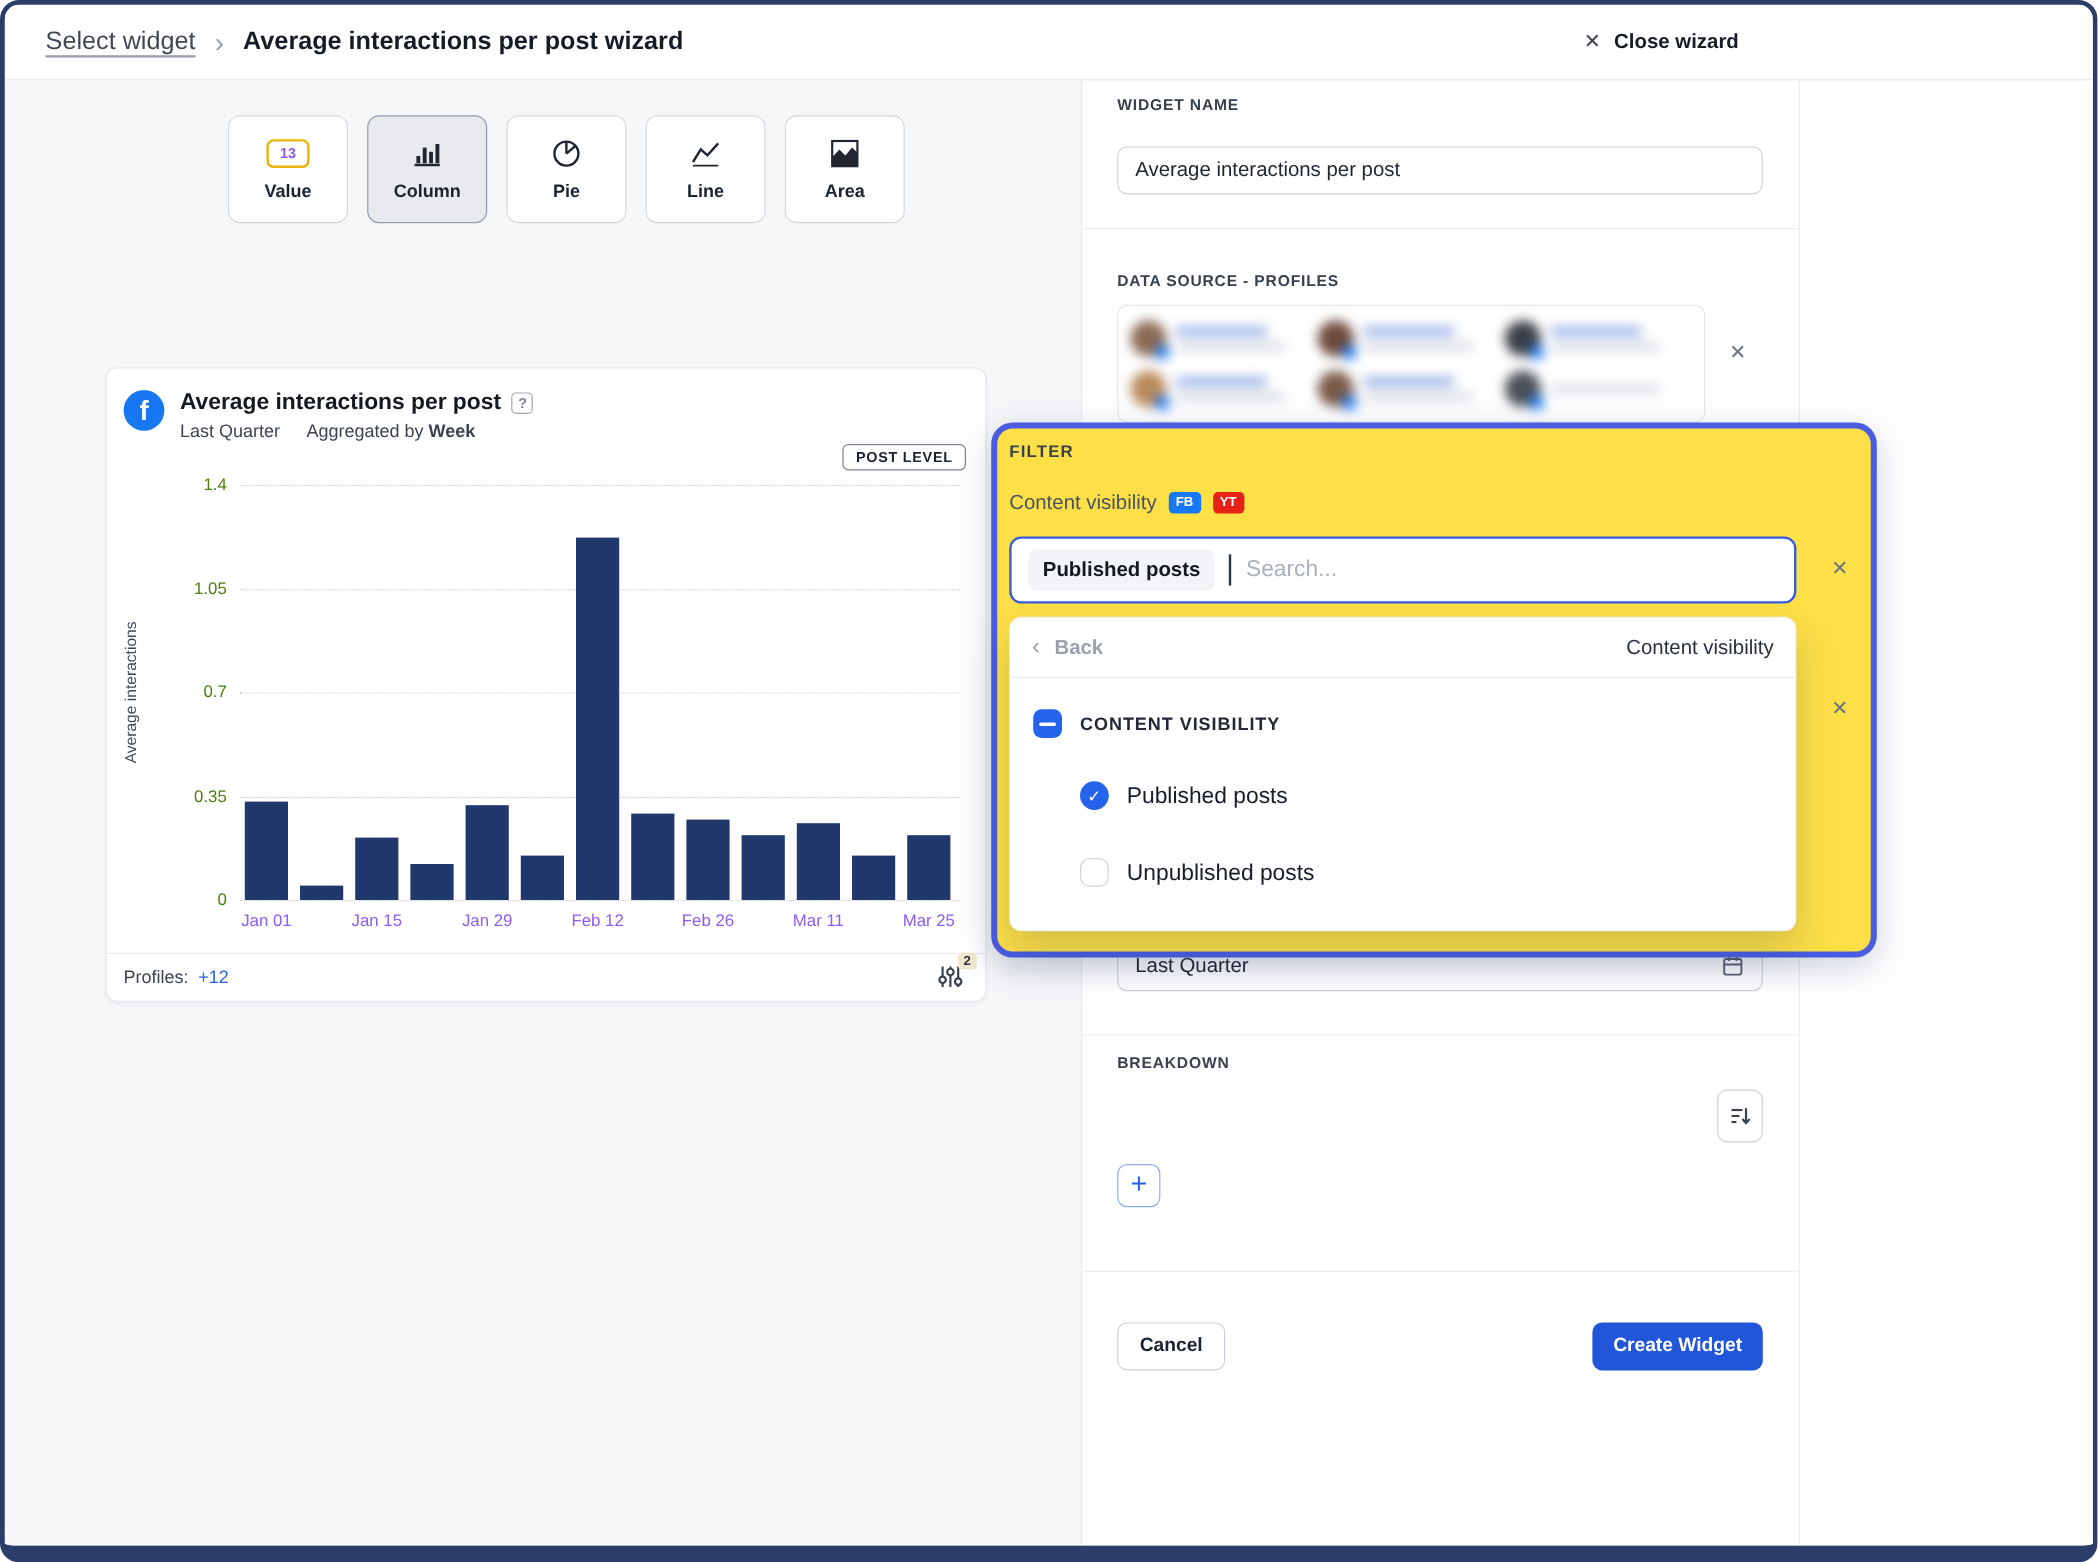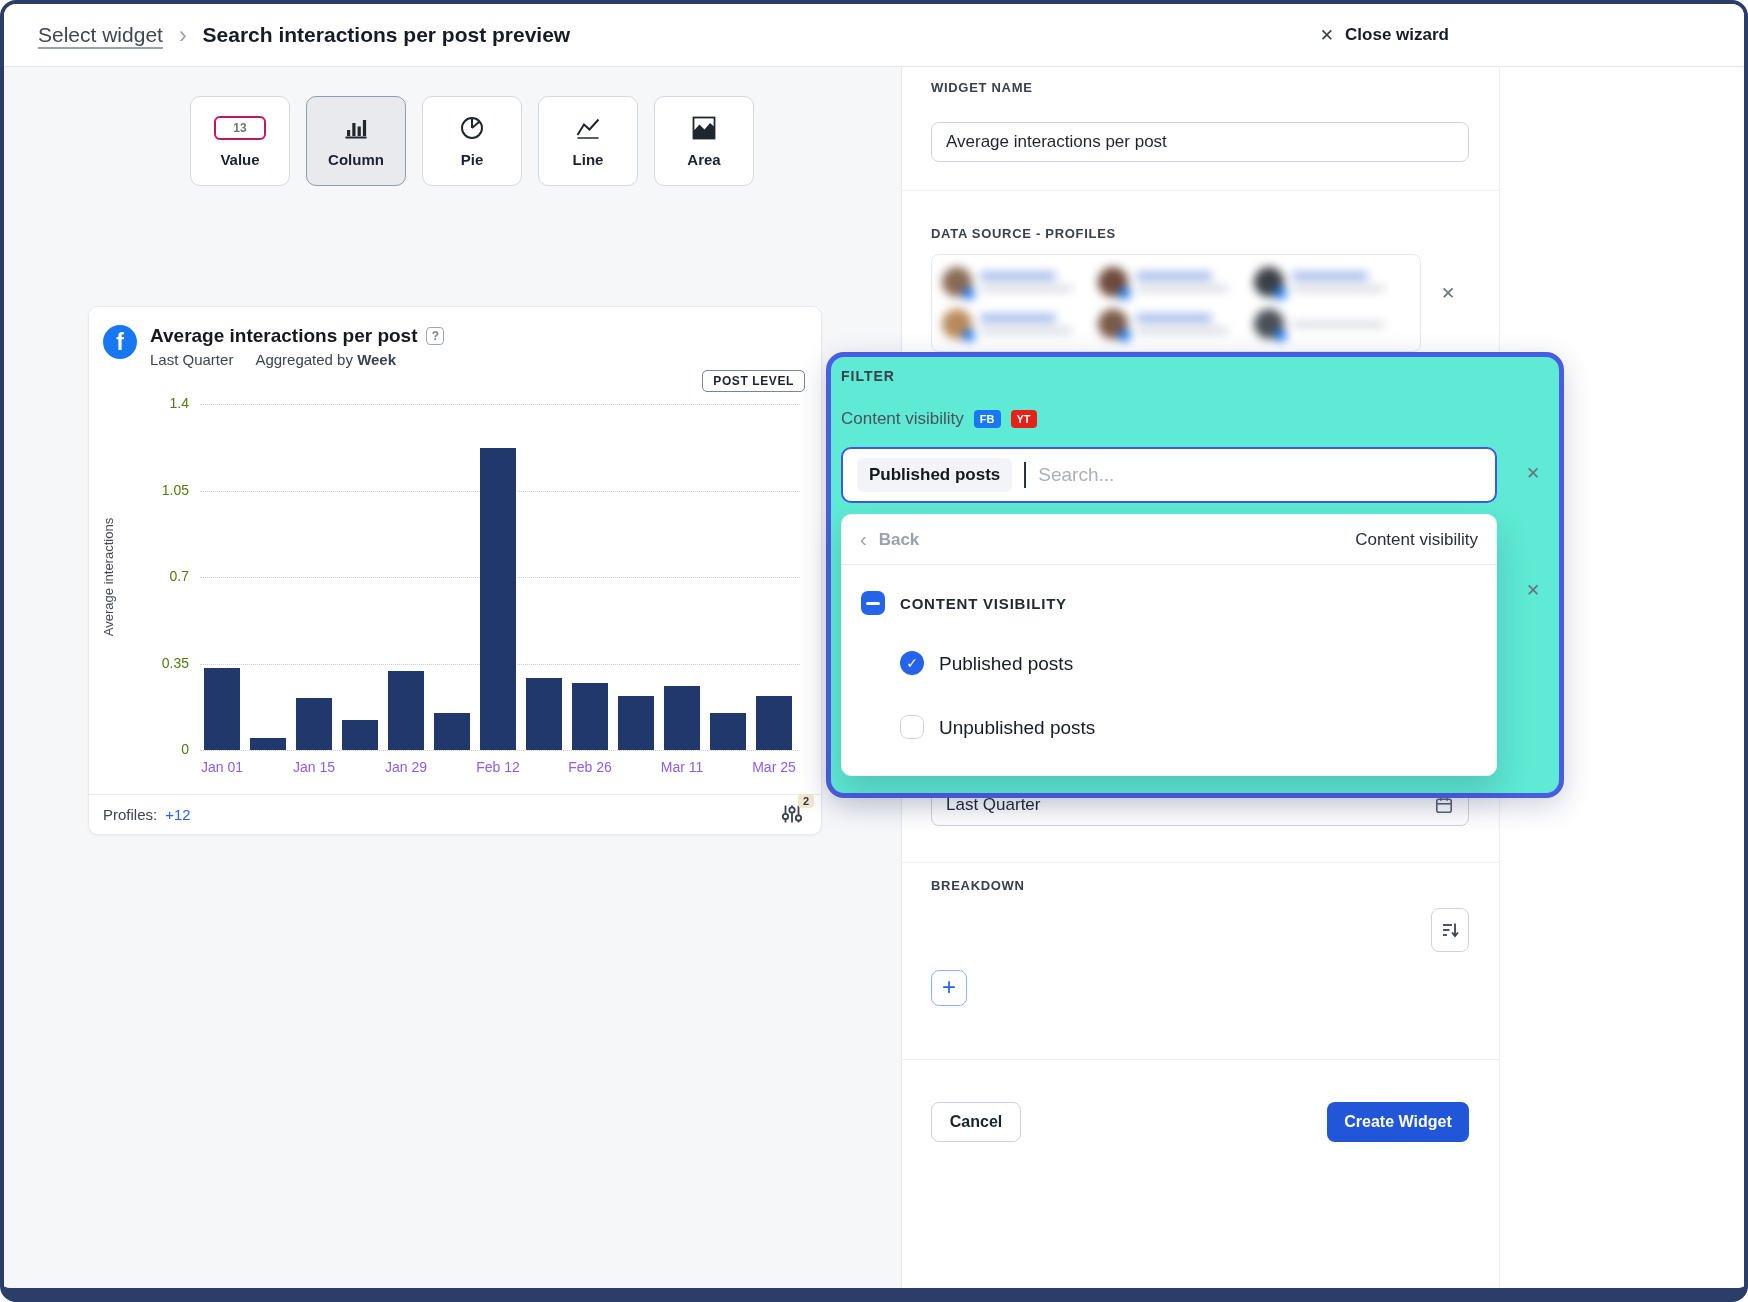--- a/index.html
+++ b/index.html
@@ -138,7 +138,7 @@
   <div class="header">
     <span class="crumb">Select widget</span>
     <span class="crumb-sep">›</span>
-    <h1 class="page-title">Search interactions per post preview</h1>
+    <h1 class="page-title">Average interactions per post wizard</h1>
     <div class="close-wizard">
       <span class="x">✕</span>
       <span class="lbl">Close wizard</span>

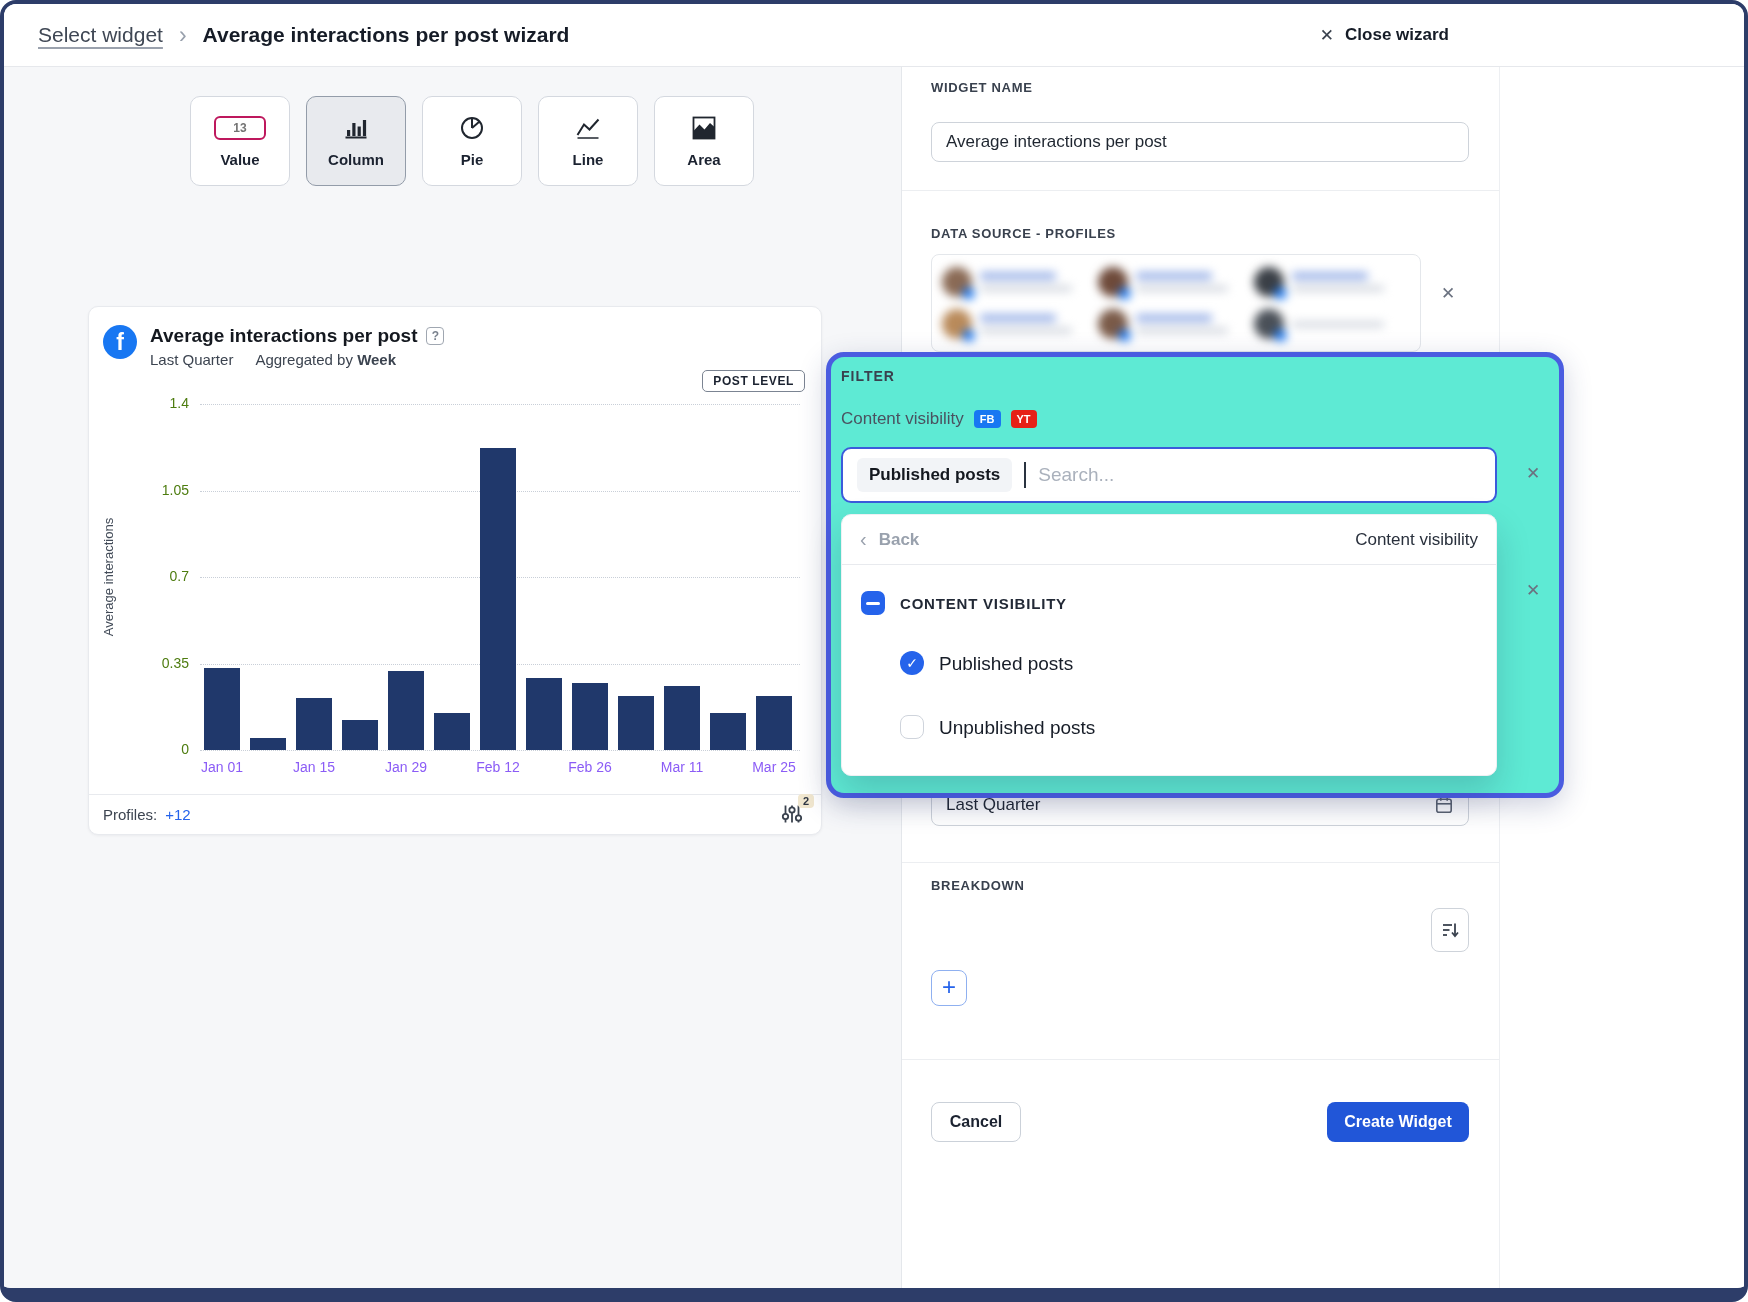--- a/index.html
+++ b/index.html
@@ -24,8 +24,8 @@
   .type-btn.selected{background:#e8eaee;border-color:#939ca9;}
   .type-btn .tlabel{font-size:15px;font-weight:bold;color:#1b2230;}
   .type-btn .ticon{height:28px;display:flex;align-items:center;justify-content:center;}
-  .value-glyph{width:52px;height:24px;border:2px solid #be185d;border-radius:6px;display:flex;align-items:center;
-    justify-content:center;font-size:12px;font-weight:bold;color:#737373;box-sizing:border-box;}
+  .value-glyph{width:36px;height:24px;border:2px solid #eab308;border-radius:6px;display:flex;align-items:center;
+    justify-content:center;font-size:12px;font-weight:bold;color:#8b5cf6;box-sizing:border-box;}
   
   .chart-card{position:absolute;left:84px;top:240px;width:732px;height:527px;background:#fff;border:1px solid #e8eaee;
     border-radius:10px;box-shadow:0 1px 3px rgba(16,24,40,.05);}

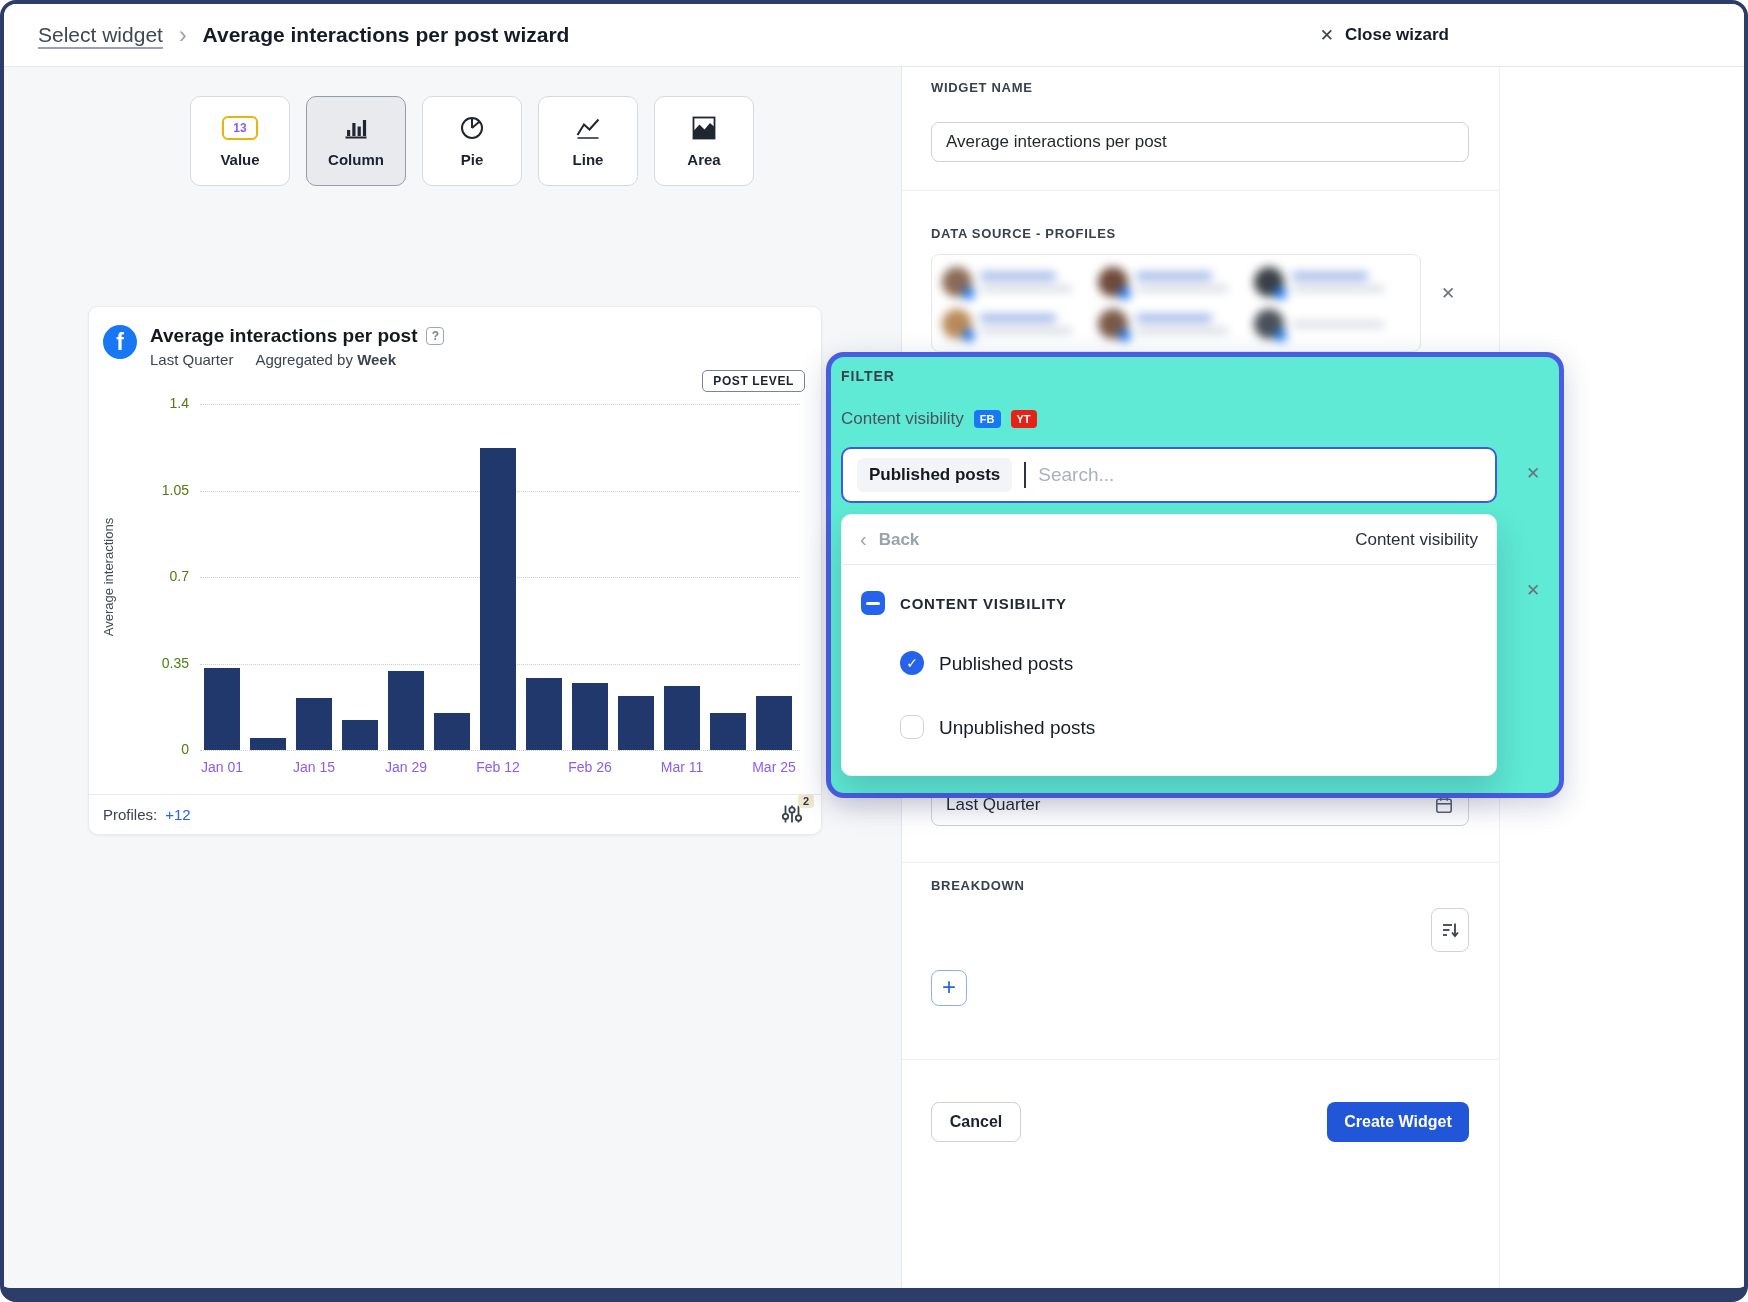--- a/index.html
+++ b/index.html
@@ -96,7 +96,7 @@
   .btn-create{left:425px;top:1036px;width:142px;height:40px;background:#2156d8;color:#fff;border:none;}
   .cal-icon{margin-left:auto;display:flex;}
   
-  .filter-popup{position:absolute;left:822px;top:348px;width:738px;height:446px;box-sizing:border-box;background:#5eead4;
+  .filter-popup{position:absolute;left:822px;top:348px;width:738px;height:446px;box-sizing:border-box;background:#fde047;
     border:5px solid #4a5ce0;border-radius:18px;box-shadow:0 8px 28px rgba(35,48,110,.22);z-index:30;}
   .flt-label{position:absolute;left:10px;top:11px;font-size:14px;font-weight:bold;letter-spacing:1px;color:#39414e;}
   .cv-row{position:absolute;left:10px;top:52px;display:flex;align-items:center;gap:10px;font-size:17px;color:#4a5260;}

